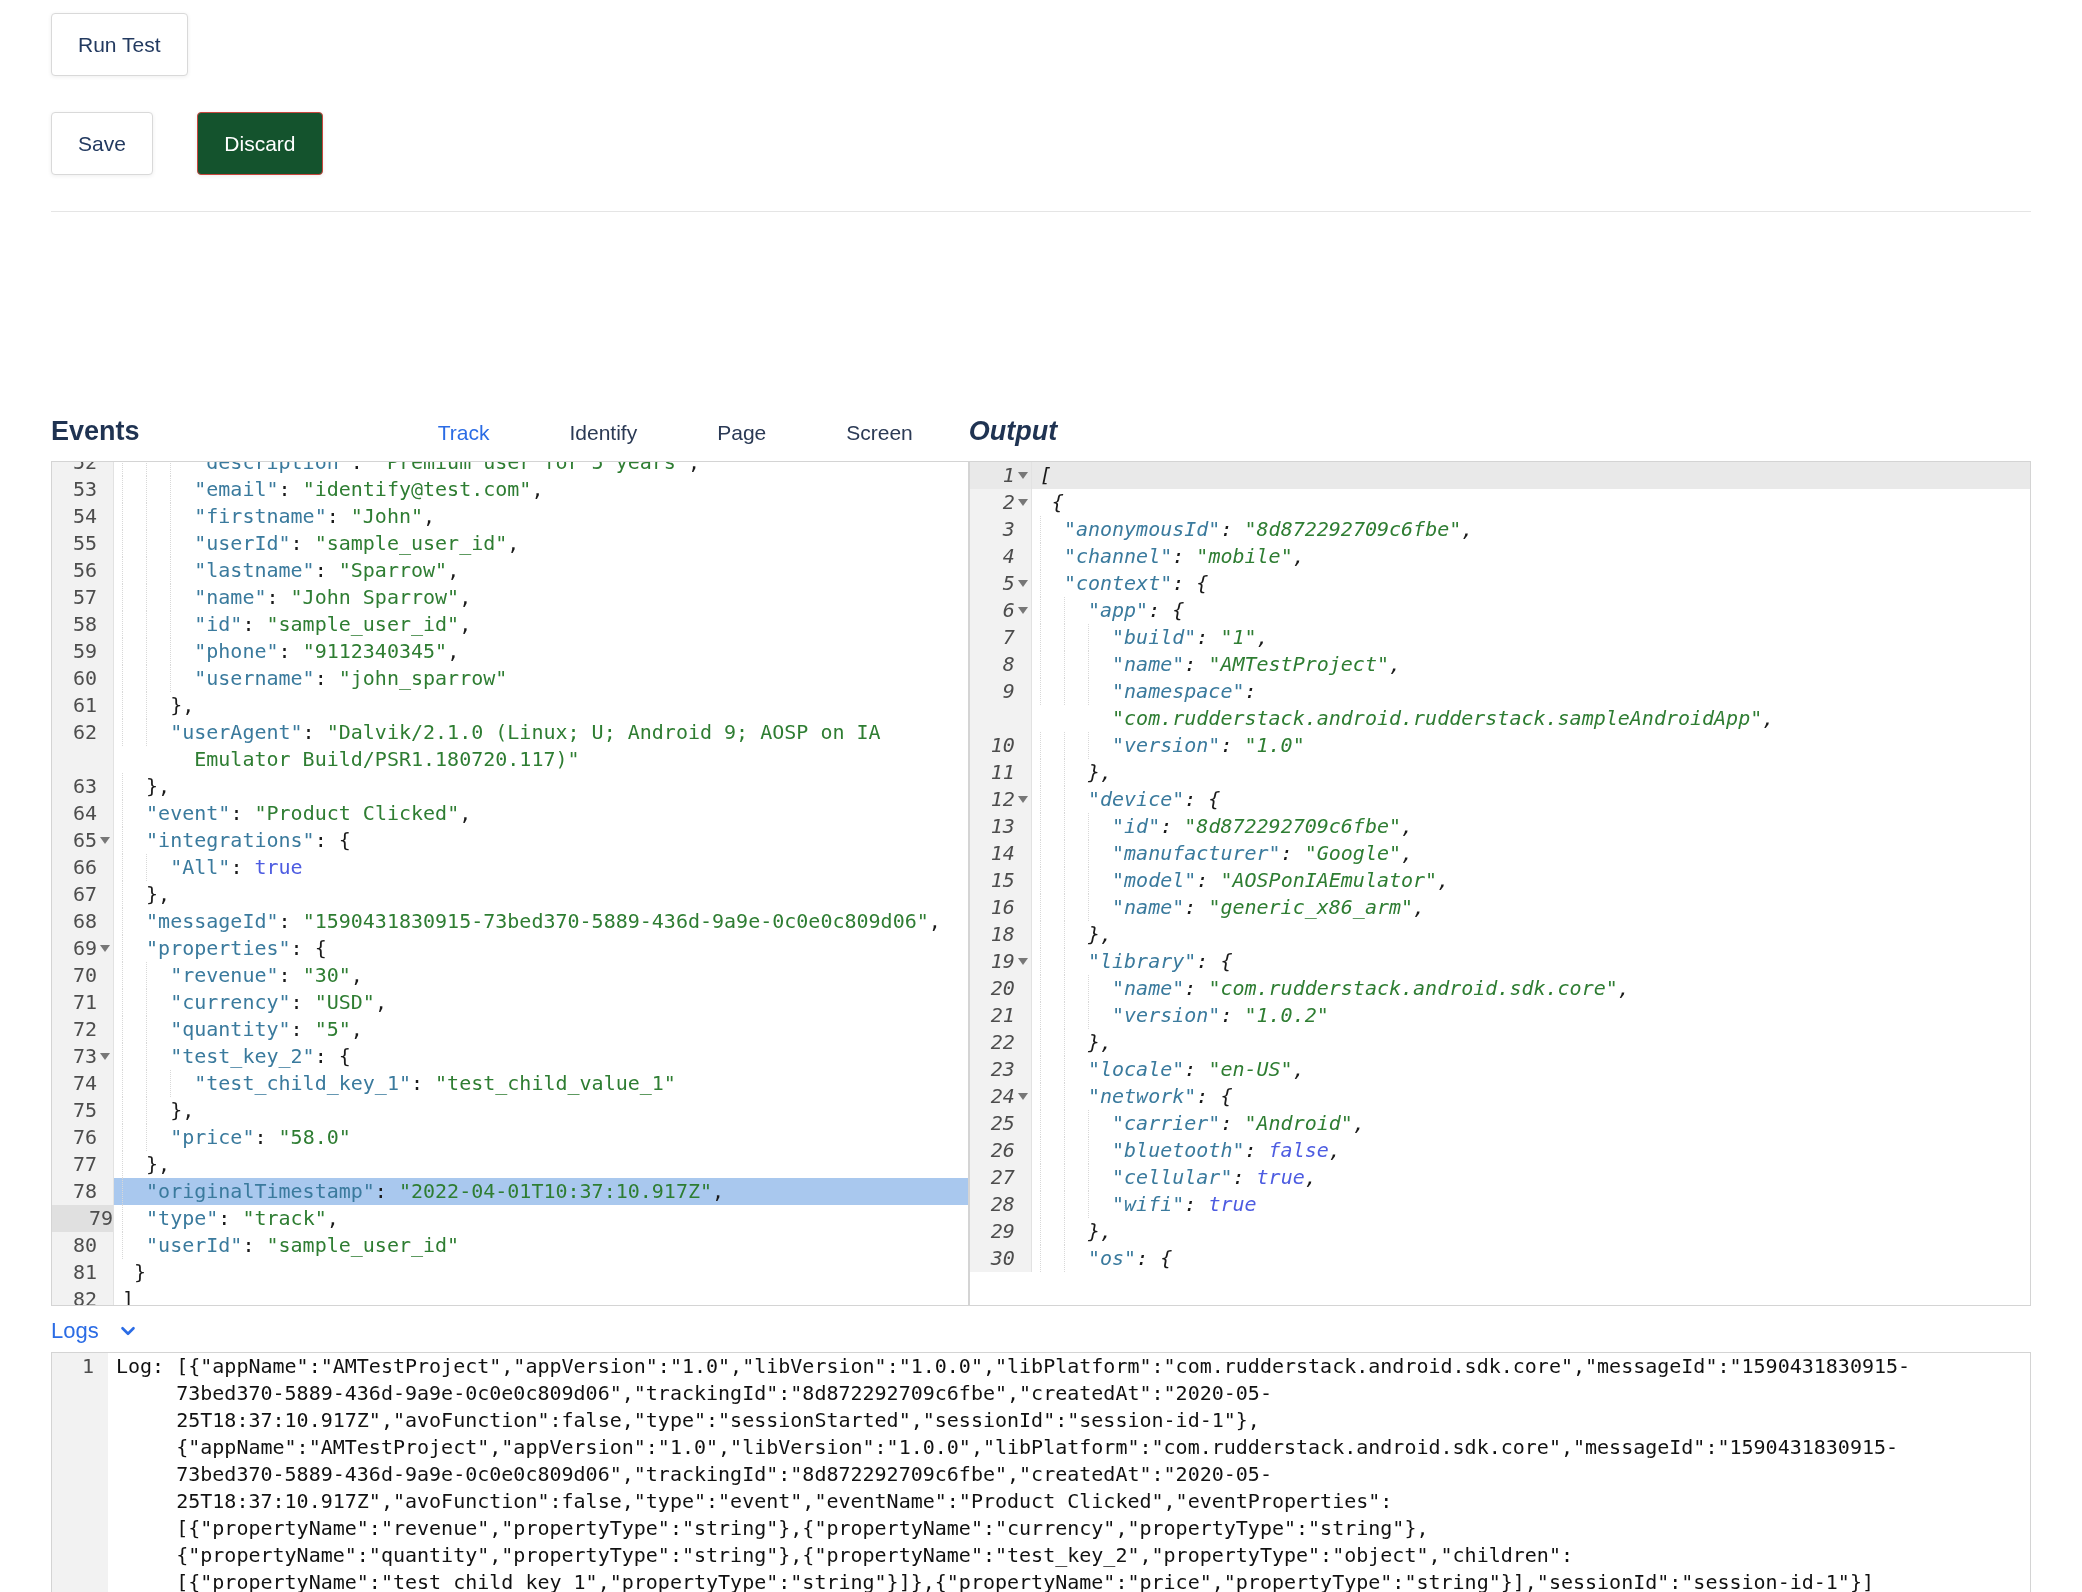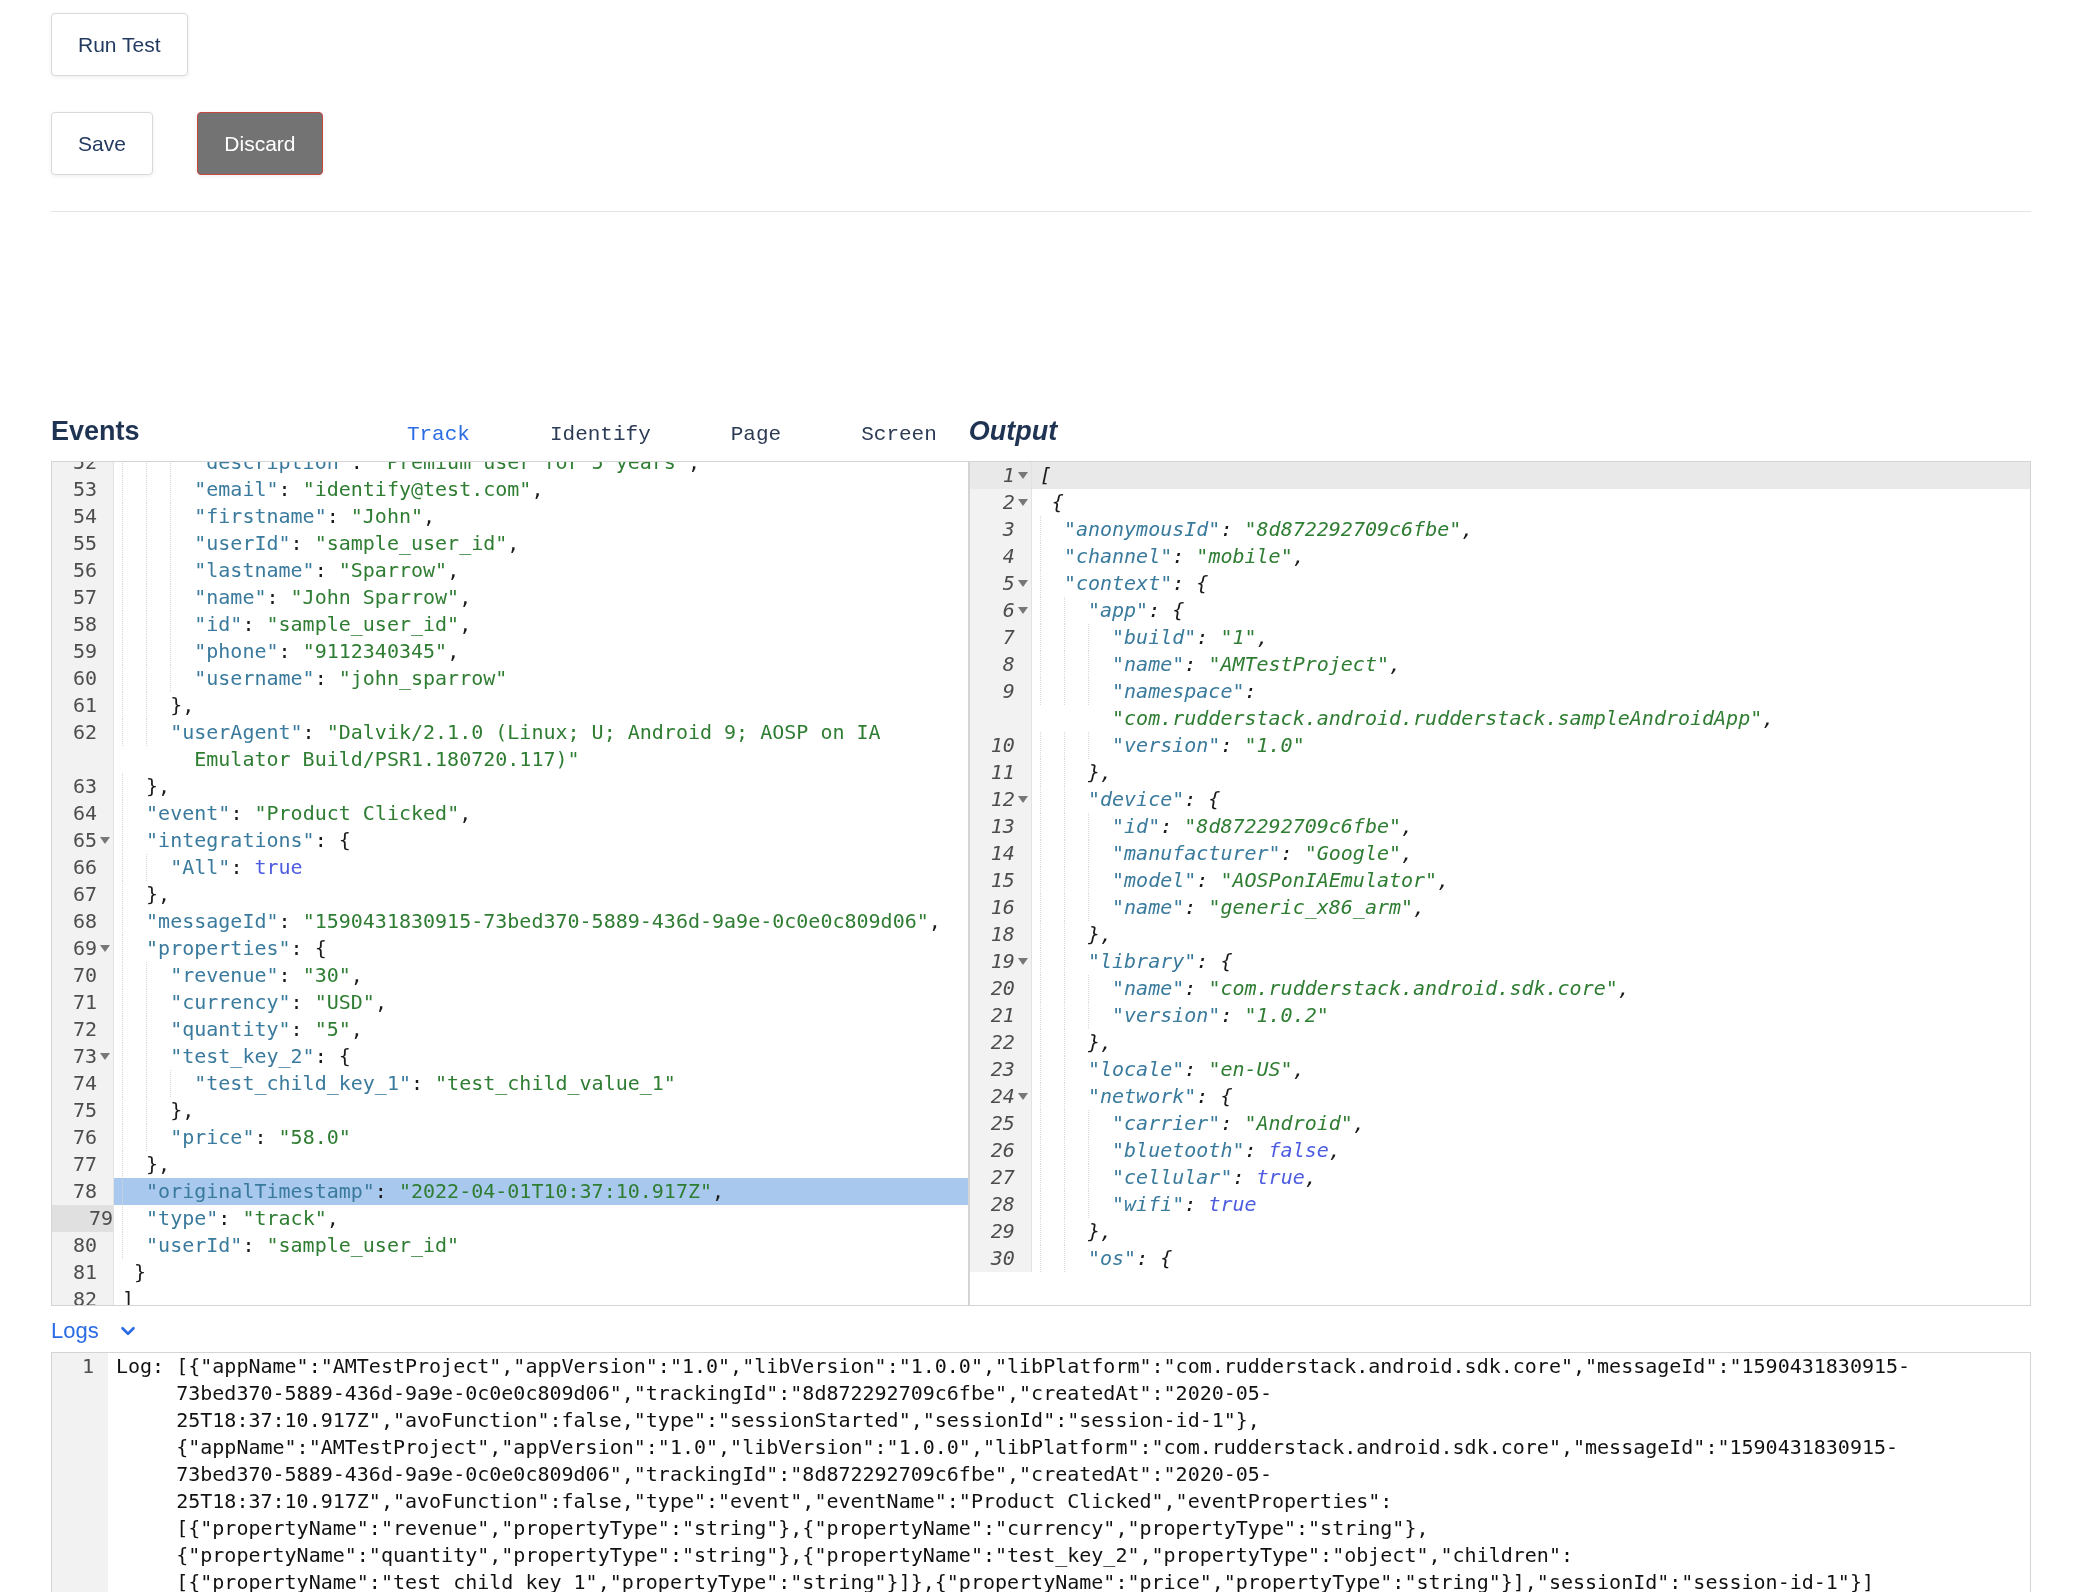--- a/index.html
+++ b/index.html
@@ -11,7 +11,7 @@
   .btn { display:inline-block; font-size:21px; line-height:1; padding:20px 26px;
          border-radius:4px; border:1px solid #d9d9d9; background:#fff; color:#233a60;
          cursor:pointer; box-shadow:0 1px 4px rgba(0,0,0,0.07); }
-  .btn.danger { background:#737373; border-color:#c8463e; color:#fff; }
+  .btn.danger { background:#14532d; border-color:#c8463e; color:#fff; }
   .toolbar-row { margin-bottom:36px; }
   .toolbar-row .btn + .btn { margin-left:40px; }
 

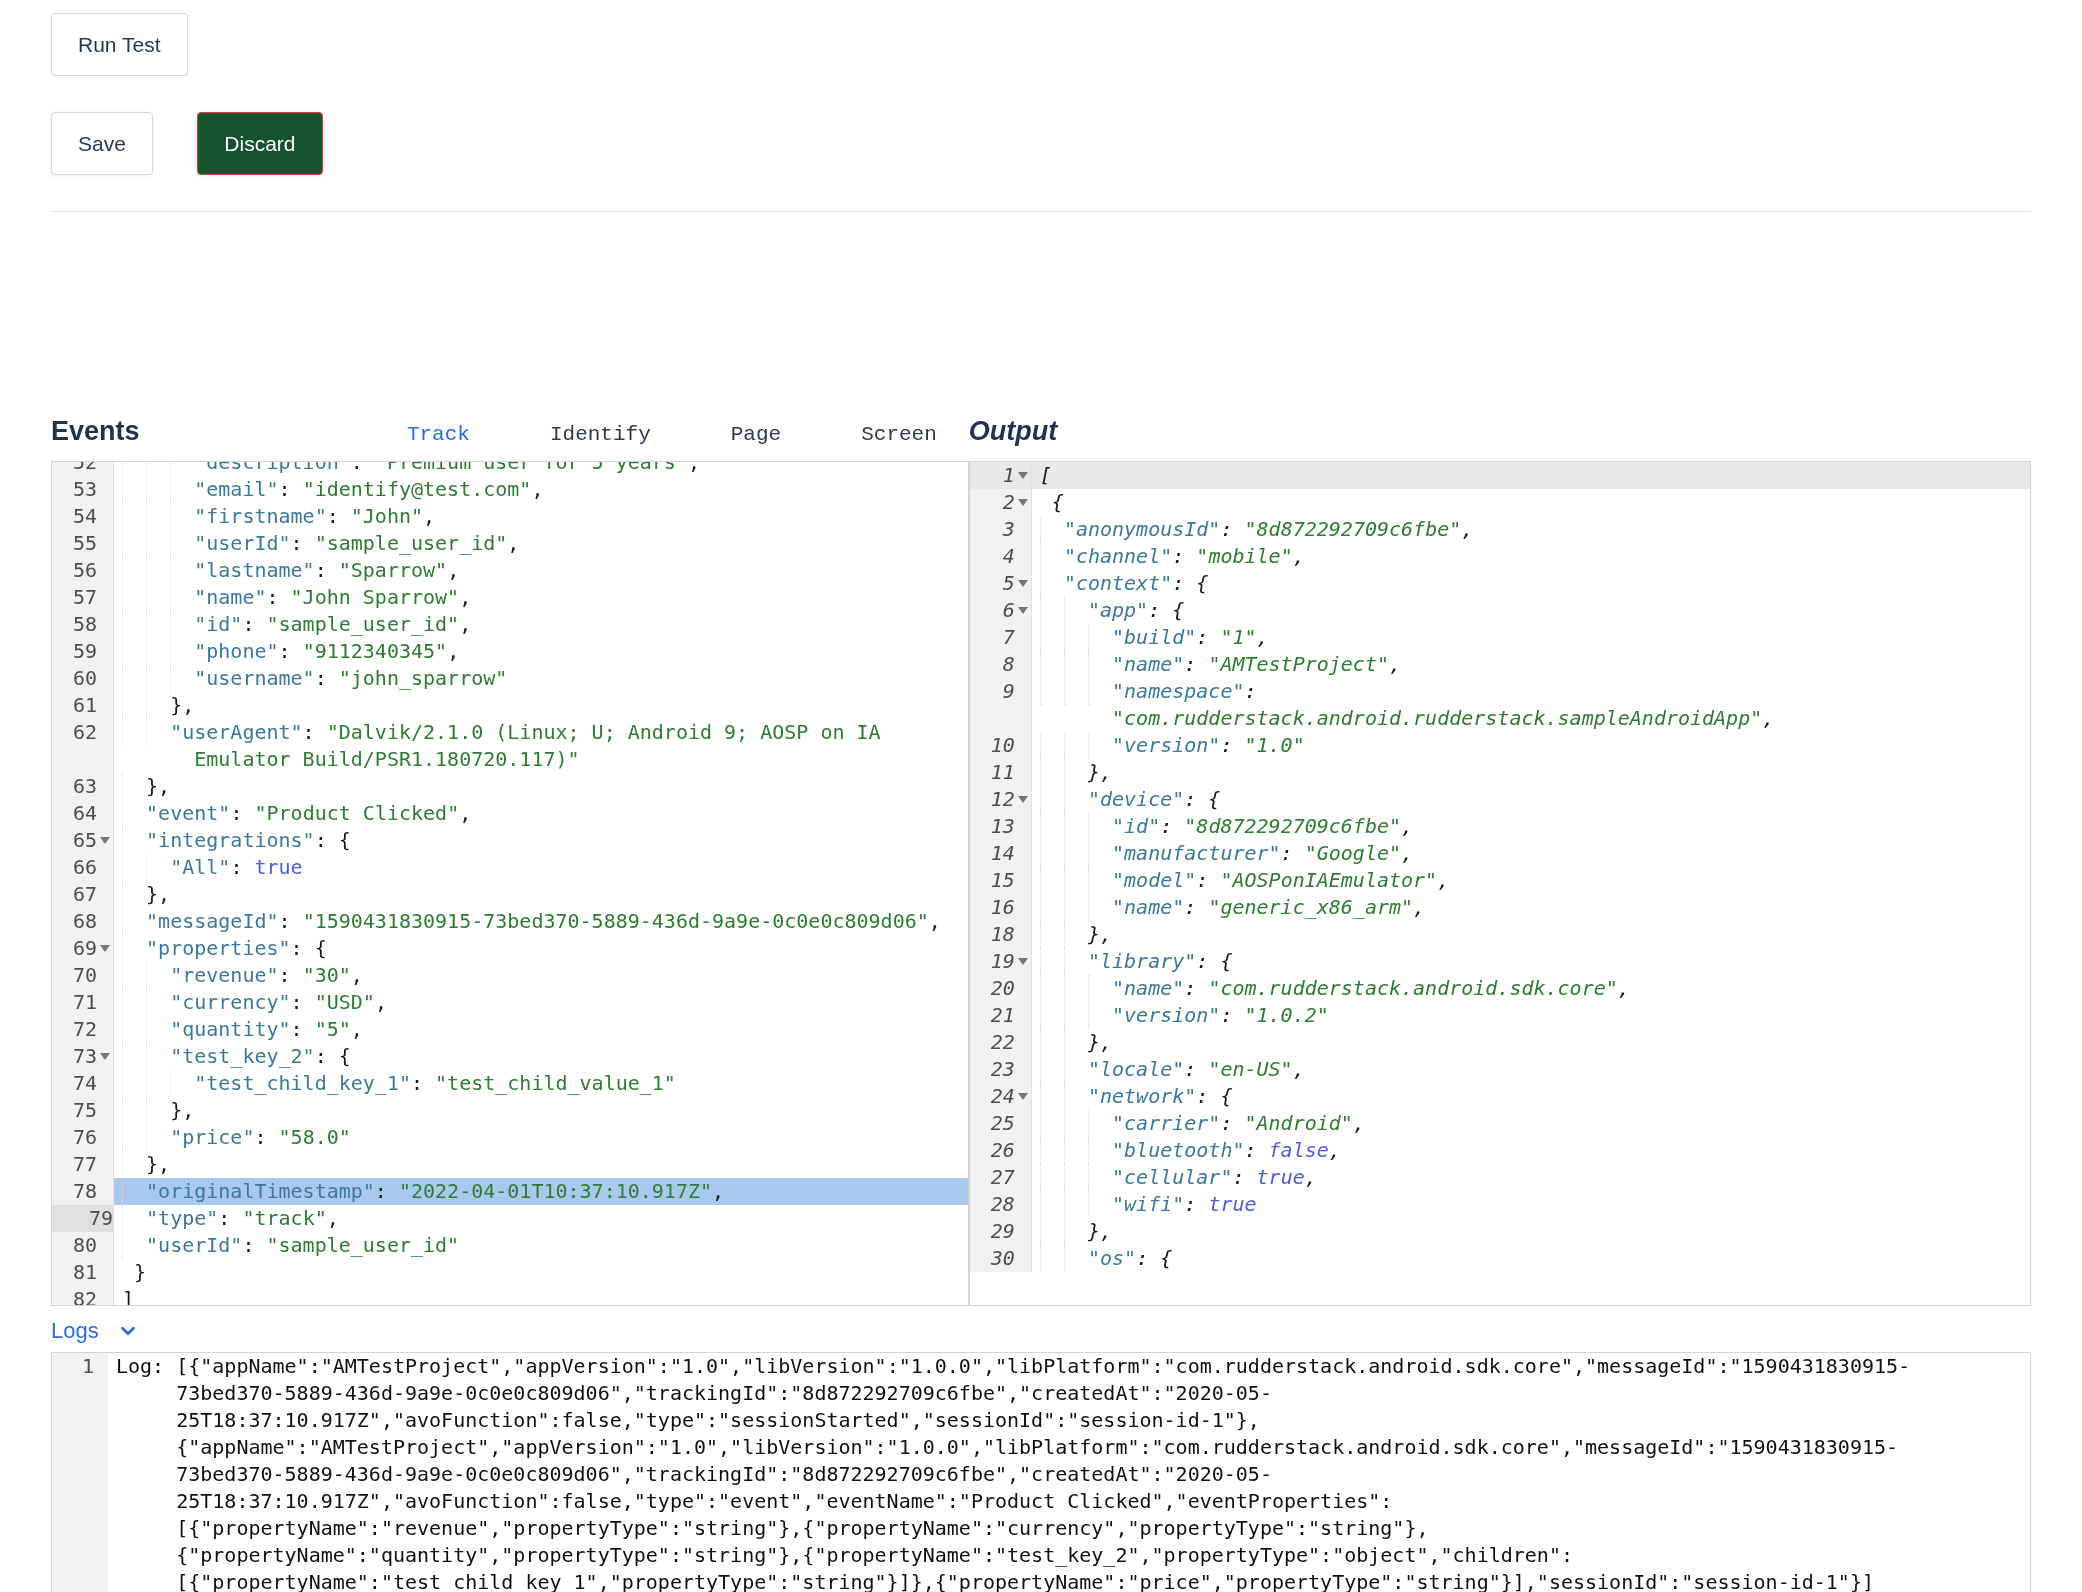--- a/index.html
+++ b/index.html
@@ -23,7 +23,7 @@
   .panel-output { width:1118px;font-style:italic; }
   .panel-head { display:flex; align-items:baseline; height:45px; }
   .panel-title { font-size:27px; font-weight:700; color:#1f3352; }
-  .tabs { display:flex; gap:80px; margin-left:auto; margin-right:32px;font-family:Liberation Mono, monospace; }
+  .tabs { display:flex; gap:80px; margin-left:auto; margin-right:56px; }
   .tab { font-size:21px; color:#2b3a55; cursor:pointer; }
   .tab.active { color:#2b6ce5; }
 

